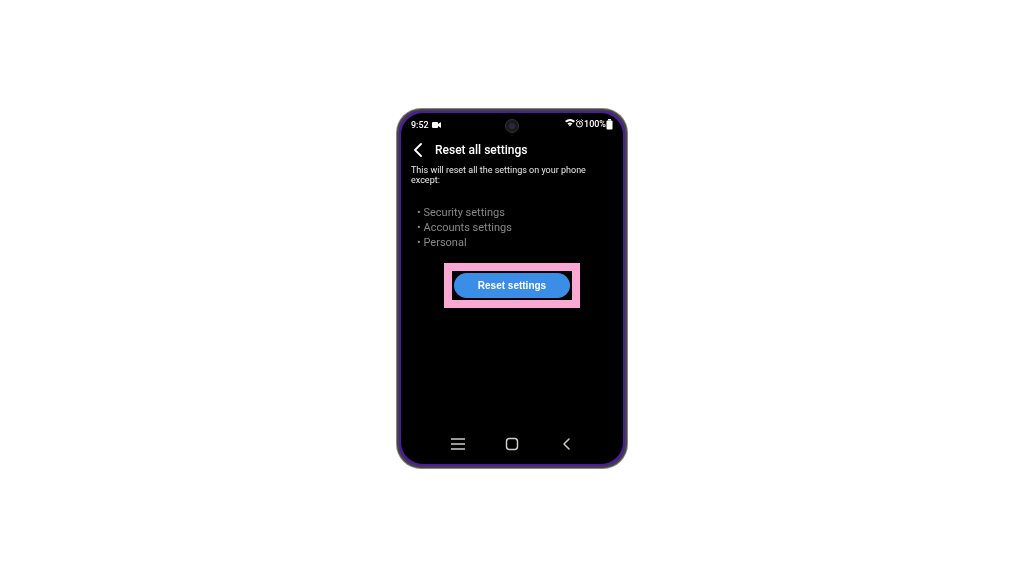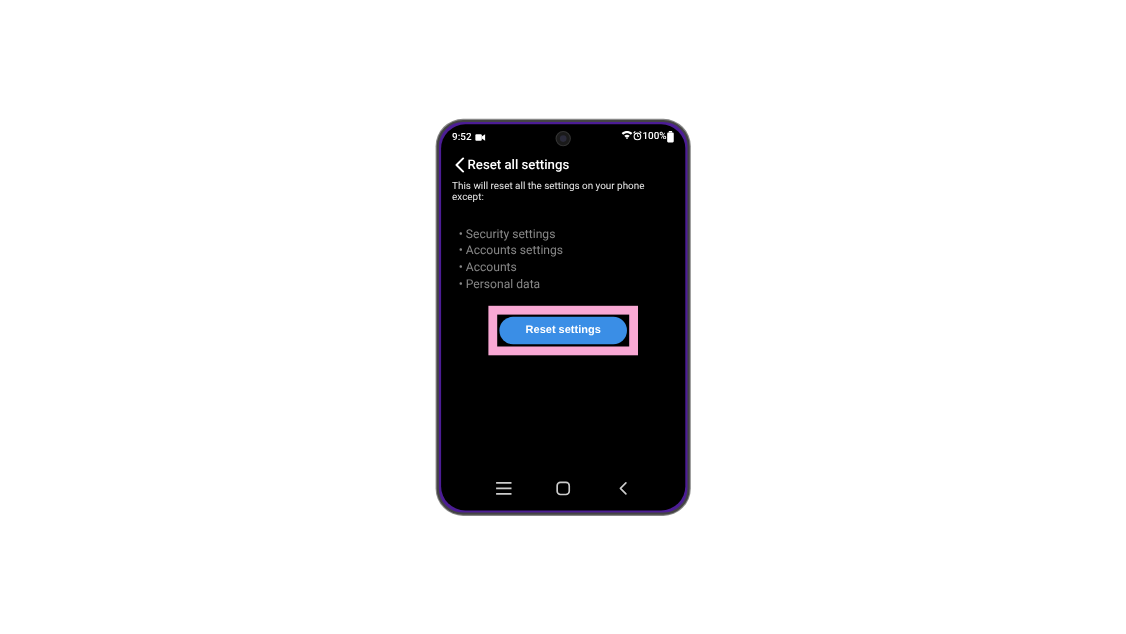--- a/index.html
+++ b/index.html
@@ -75,6 +75,7 @@
     .header {
       display: flex;
       align-items: center;
+      gap: 10px;
       padding: 6px 10px 8px 10px;
       text-align: center;
     }

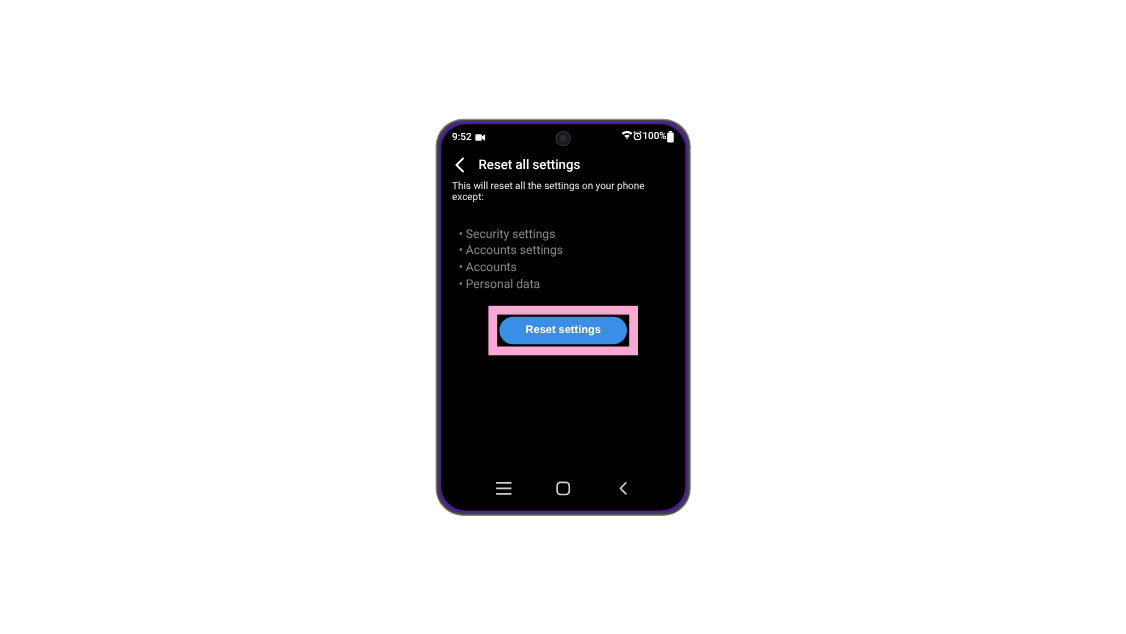--- a/index.html
+++ b/index.html
@@ -198,7 +198,7 @@
       <ul class="except-list">
         <li>Security settings</li>
         <li>Accounts settings</li>
-        <li>Accounts</li>
+        <li>Personal</li>
         <li>Personal data</li>
       </ul>
       <div class="button-wrap">

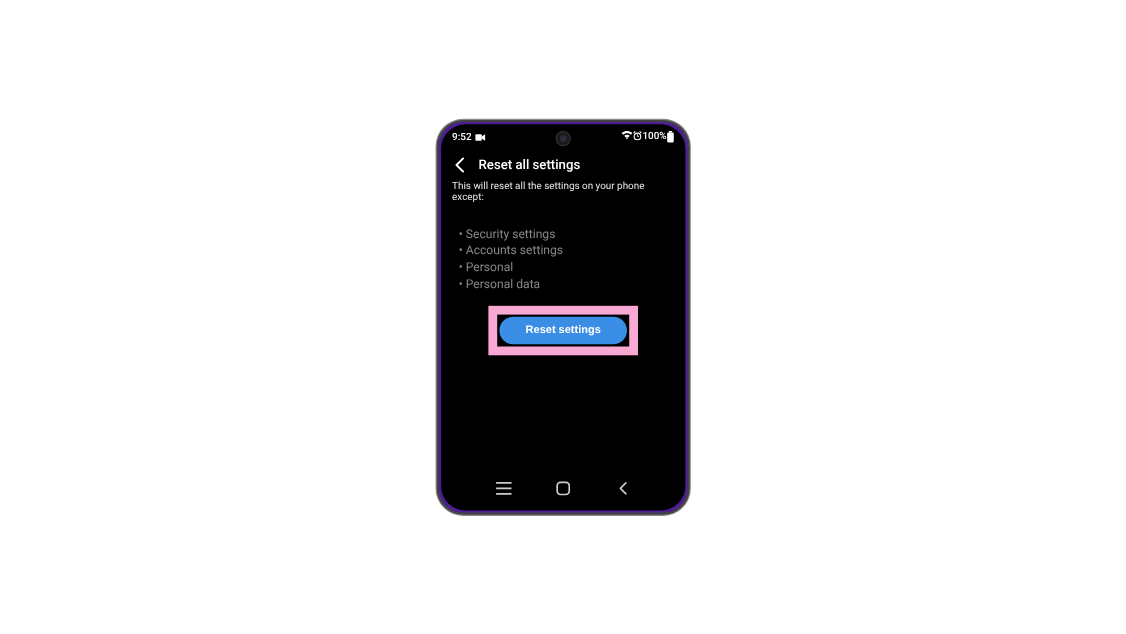--- a/index.html
+++ b/index.html
@@ -199,7 +199,6 @@
         <li>Security settings</li>
         <li>Accounts settings</li>
         <li>Personal</li>
-        <li>Personal data</li>
       </ul>
       <div class="button-wrap">
         <div class="highlight-box">

